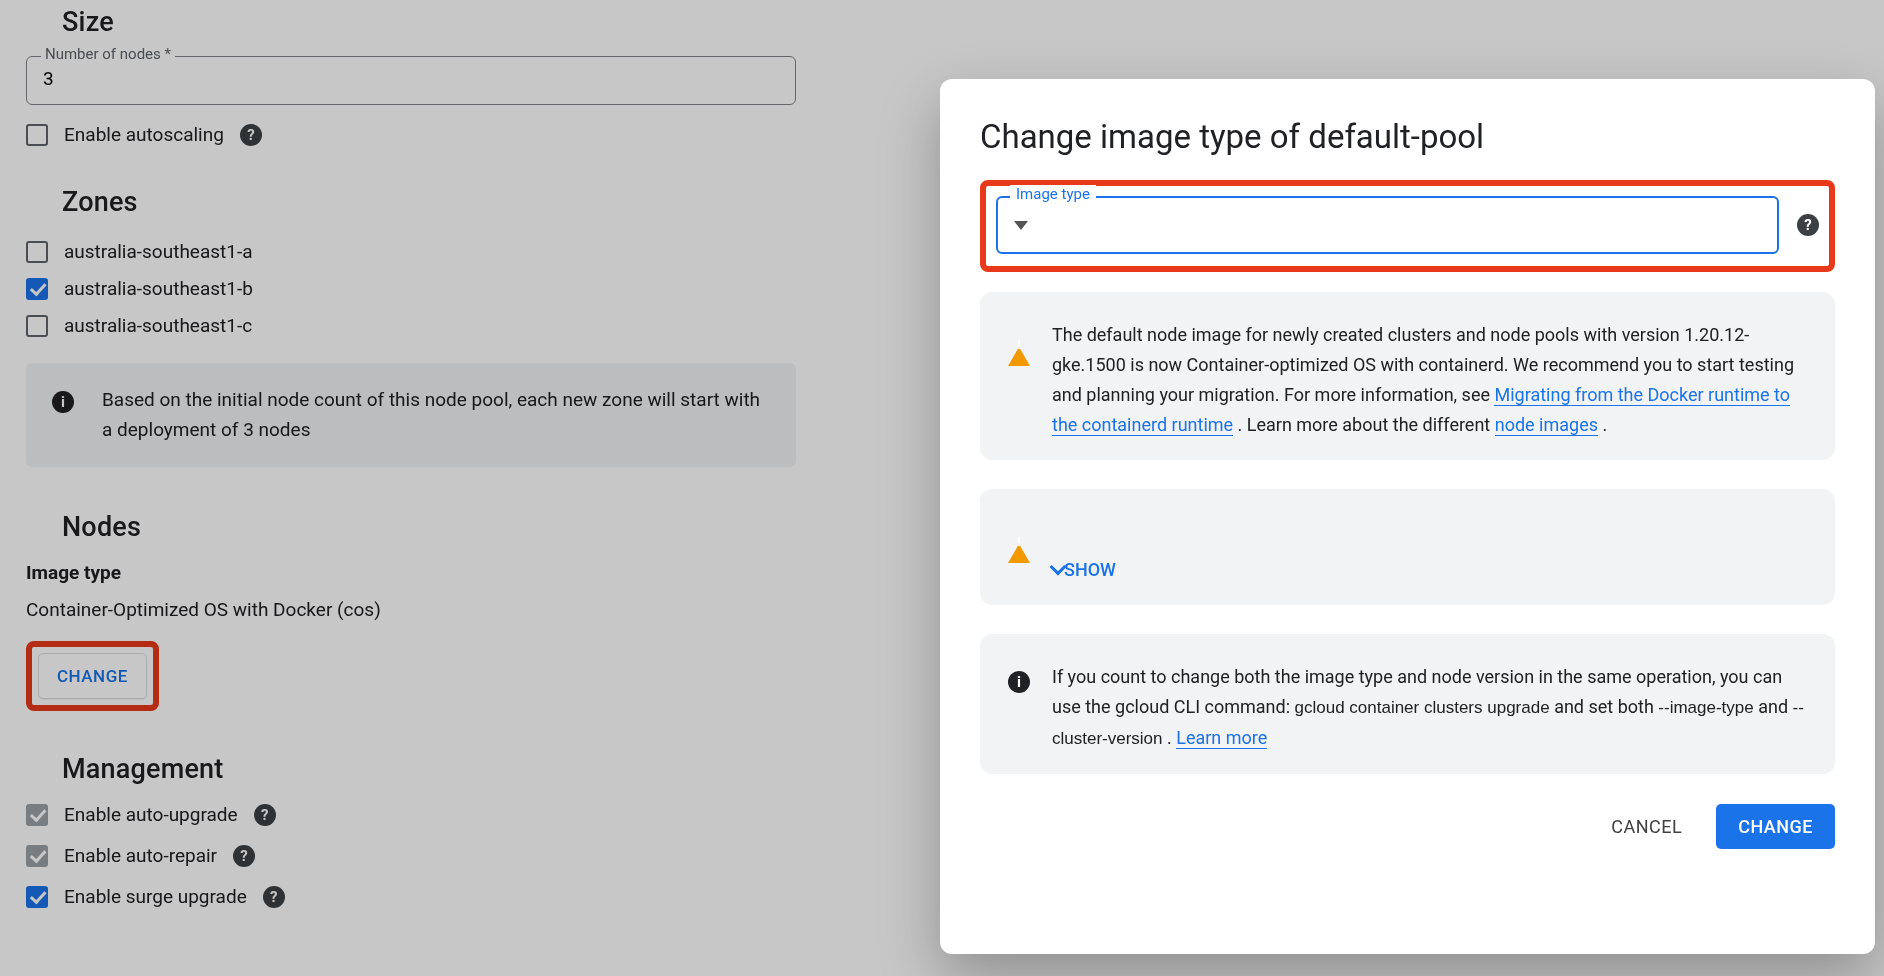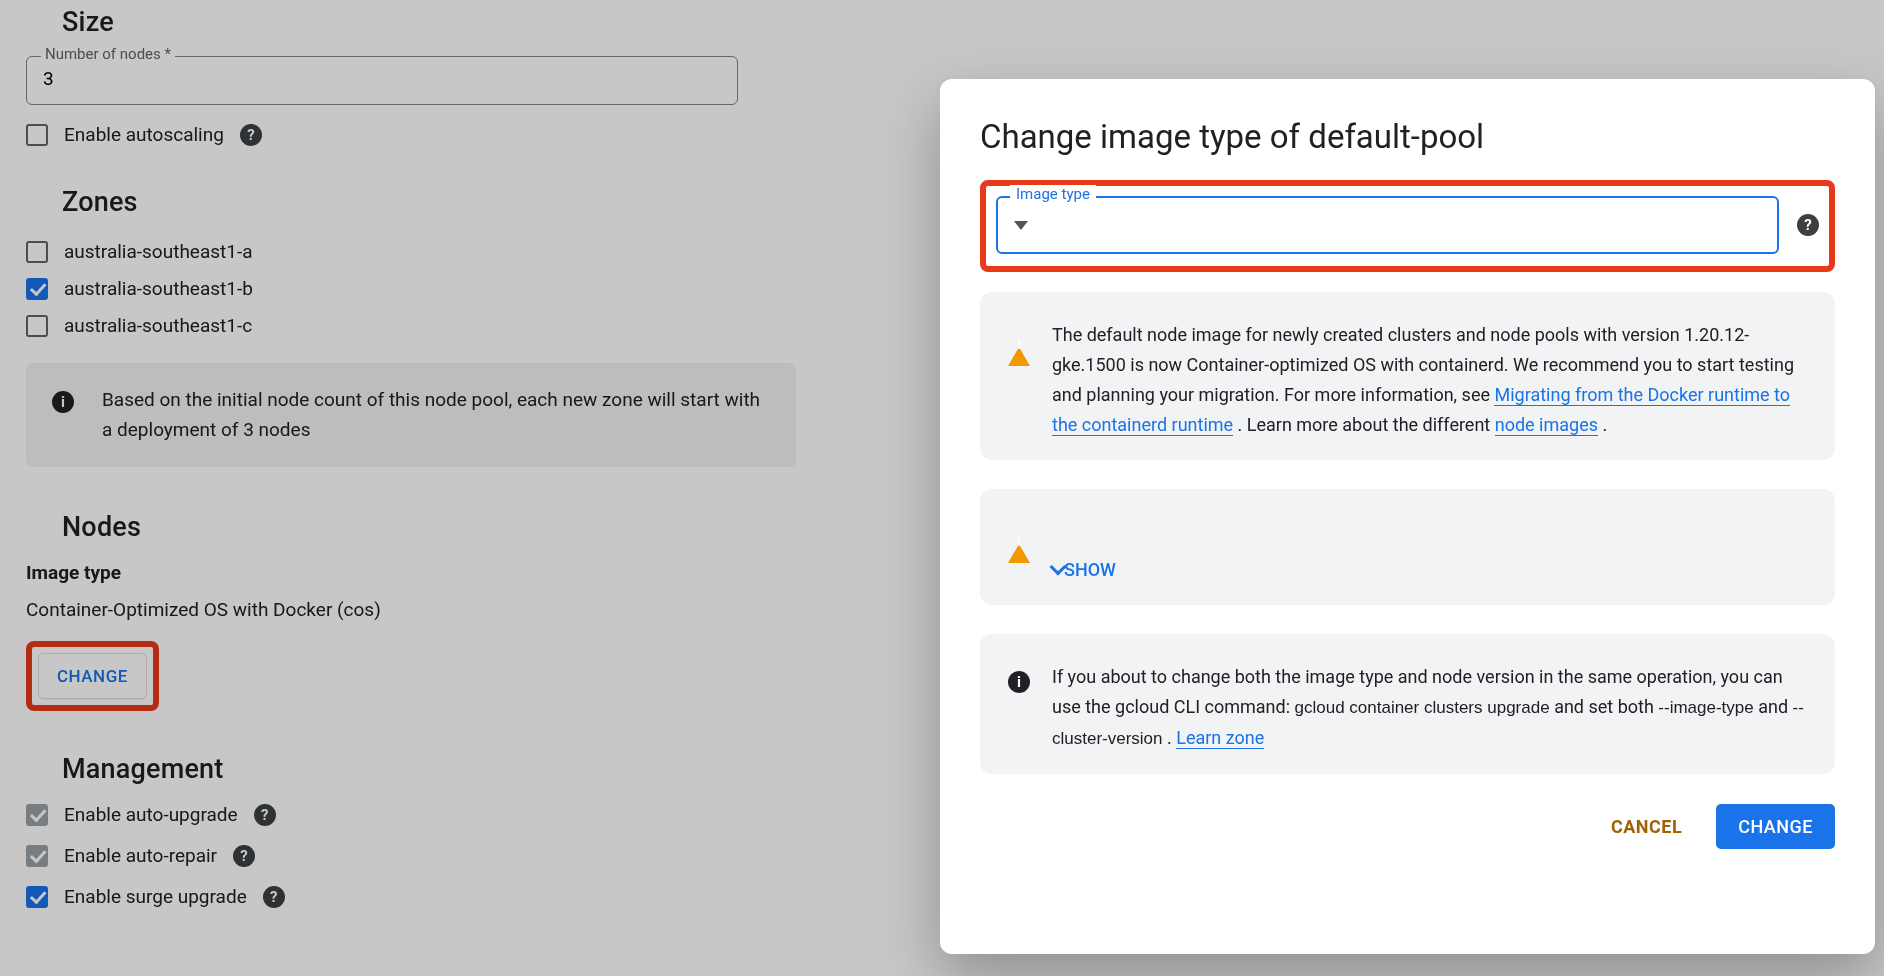--- a/index.html
+++ b/index.html
@@ -7,7 +7,7 @@
   .backdrop { position: absolute; inset: 0; width: 1884px; height: 976px; background: rgba(0,0,0,.22); z-index: 5; }
   .page { position: absolute; left: 0; top: 0; width: 1884px; height: 976px; padding: 6px 0 0 26px; z-index: 1; }
   h2.section { font-size: 27px; font-weight: 500; margin-bottom: 18px; letter-spacing: .2px; margin-left: 36px; }
-  .field-outline { border: 1px solid #80868b; border-radius: 6px; width: 712px; padding: 10px 16px 14px; position: relative; display: flex; align-items: center; }
+  .field-outline { border: 1px solid #80868b; border-radius: 6px; width: 770px; padding: 10px 16px 14px; position: relative; display: flex; align-items: center; }
   .field-outline .float-label { position: absolute; top: -12px; left: 14px; background: #fff; padding: 0 4px; font-size: 15px; color: #5f6368; }
   .field-outline input { border: 0; outline: 0; font-size: 19px; width: 100%; background: transparent; }
   .chk-row { display: flex; align-items: center; gap: 16px; margin: 18px 0; font-size: 19px; }

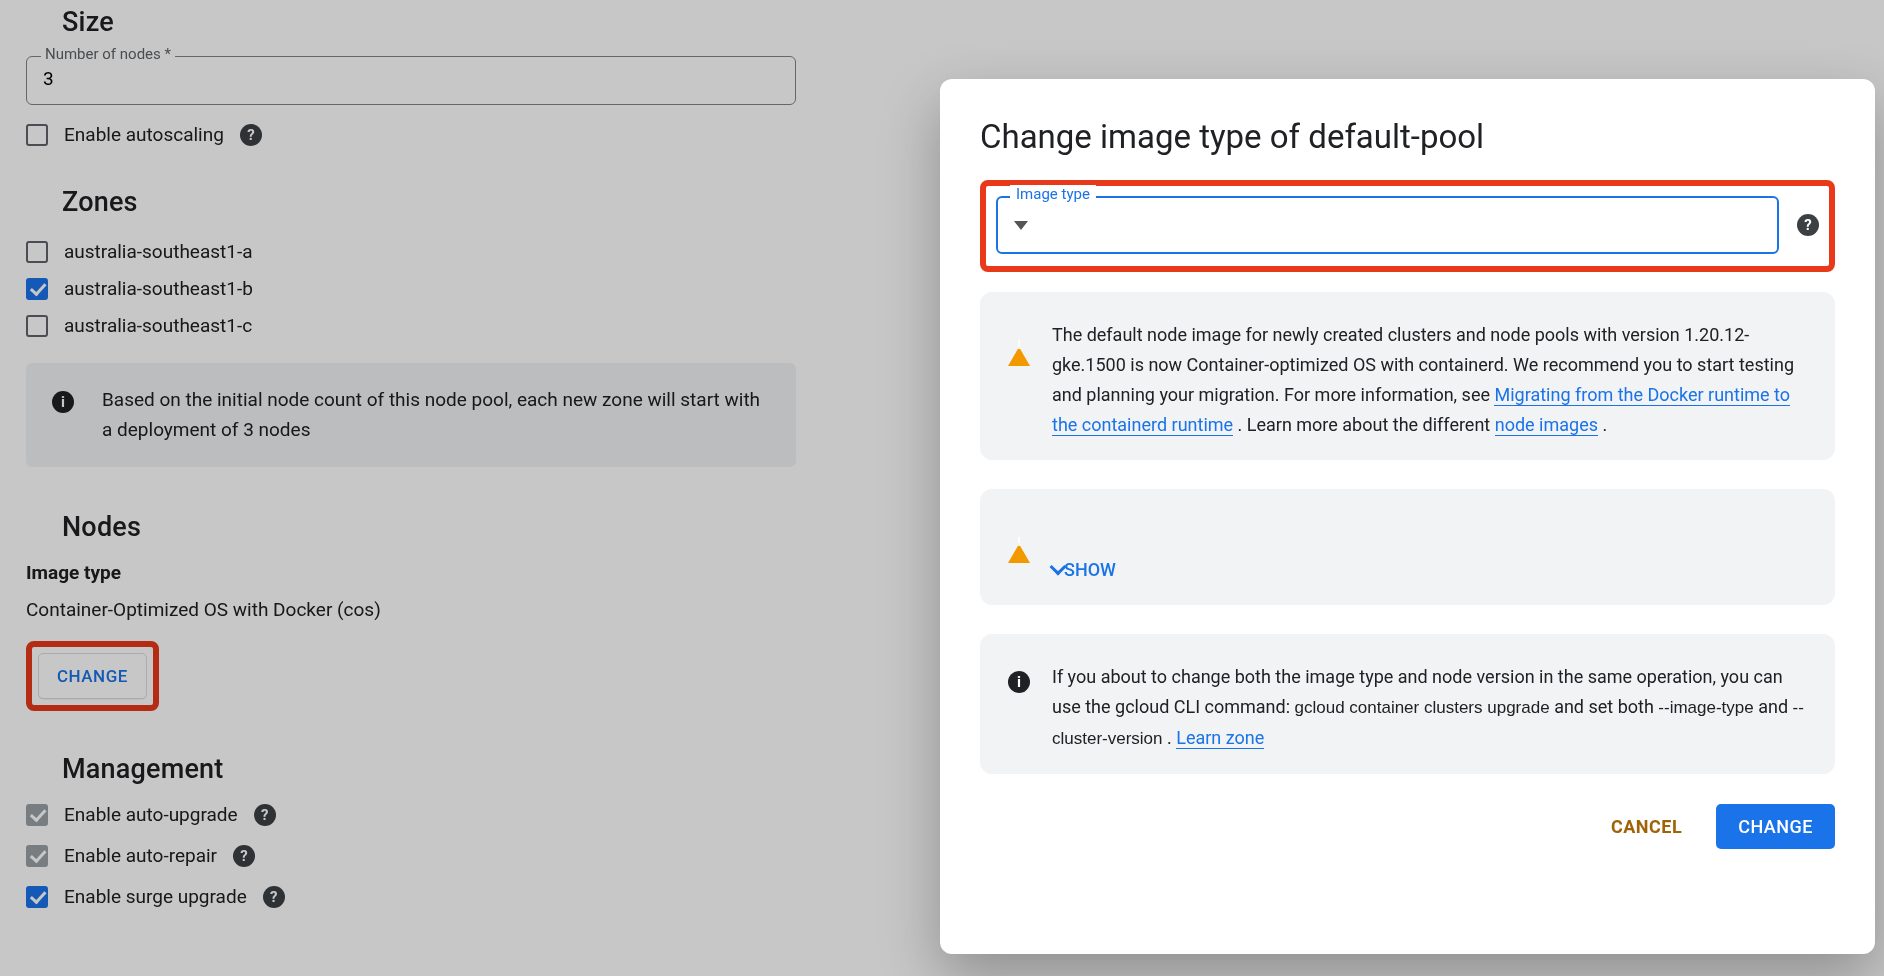--- a/index.html
+++ b/index.html
@@ -148,7 +148,7 @@
 
   <div class="msg">
     <span class="micon info-icon" style="top:31px">i</span>
-    <span>If you about to change both the image type and node version in the same operation, you can use the gcloud CLI command: </span>
+    <span>If you count to change both the image type and node version in the same operation, you can use the gcloud CLI command: </span>
     <code>gcloud container clusters upgrade</code>
     <span> and set both </span>
     <code>--image-type</code>

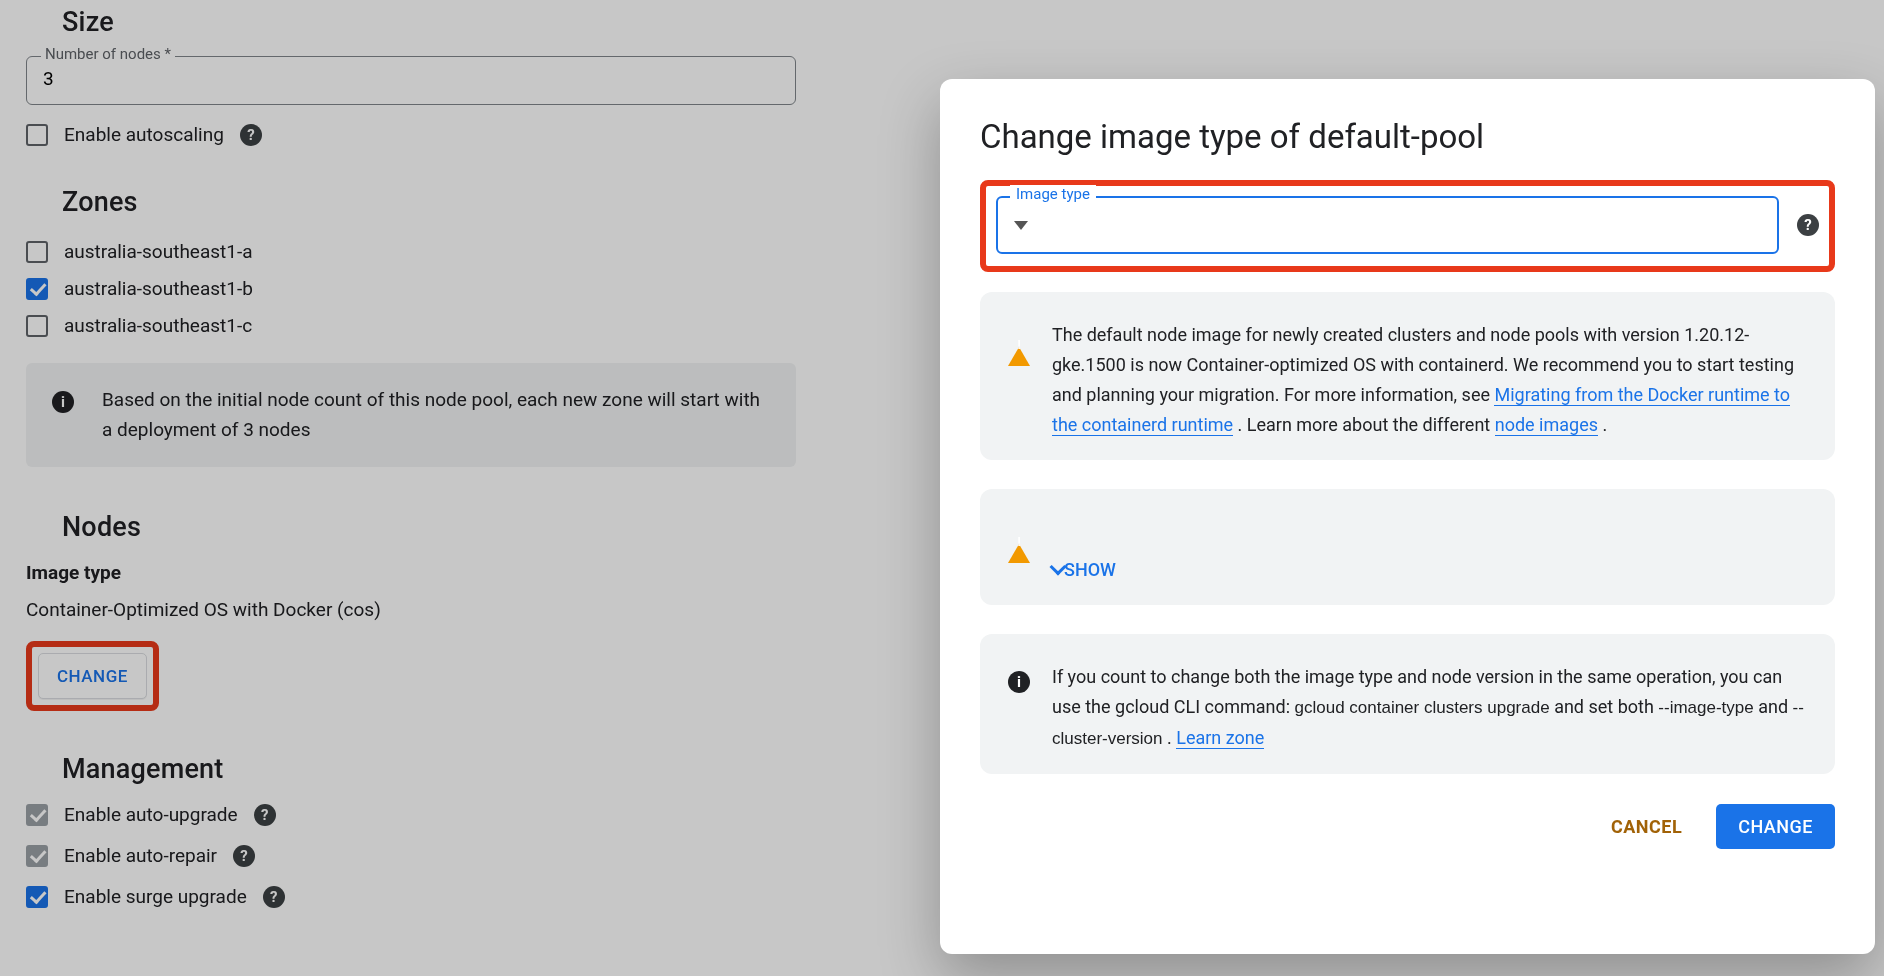--- a/index.html
+++ b/index.html
@@ -155,7 +155,7 @@
     <span> and </span>
     <code>--cluster-version</code>
     <span> . </span>
-    <a href="#" class="linkish">Learn zone</a>
+    <a href="#" class="linkish">Learn more</a>
   </div>
 
   <div class="dlg-actions">

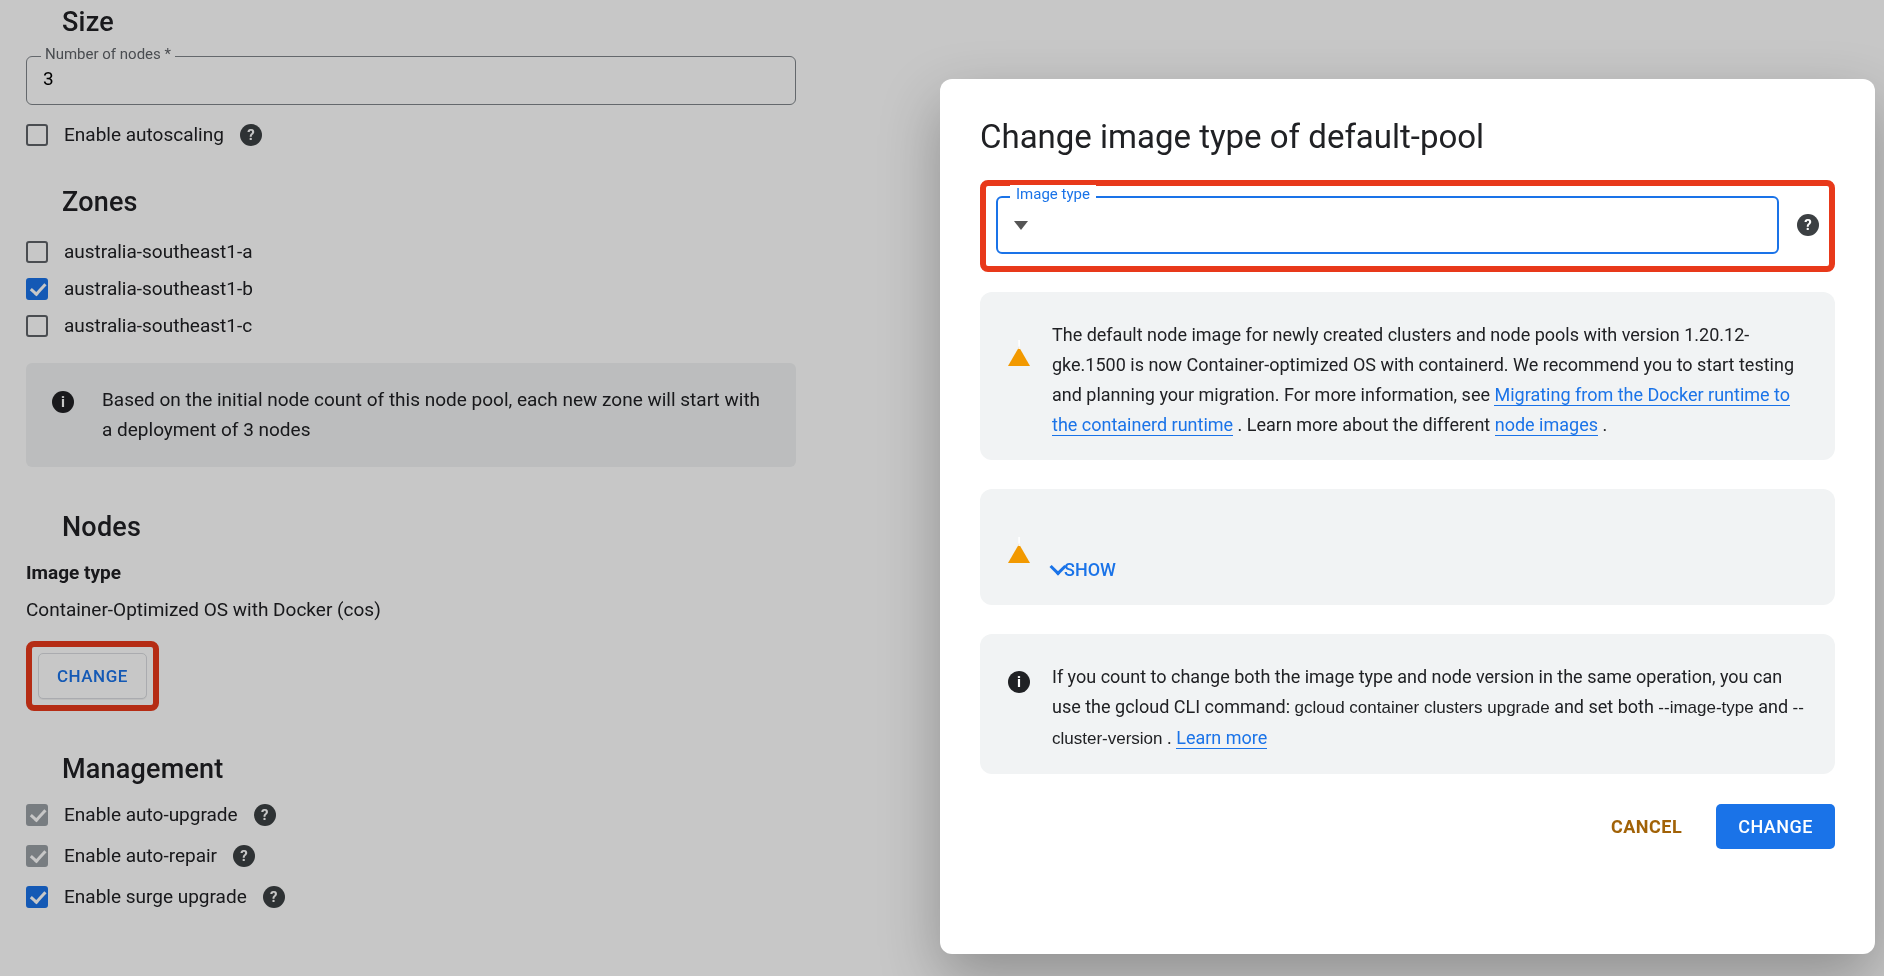--- a/index.html
+++ b/index.html
@@ -46,7 +46,7 @@
   .chev-d { width: 12px; height: 12px; border: solid #1a73e8; border-width: 0 3px 3px 0; transform: rotate(45deg); margin-top: -6px; }
   code { font-family: Liberation Sans, sans-serif; font-size: 17px; }
   .dlg-actions { display: flex; justify-content: flex-end; gap: 18px; margin-top: 30px; }
-  .btn-flat { background: transparent; border: 0; color: #a16207; font-size: 18px; font-weight: 700; padding: 12px 16px; letter-spacing: .5px; cursor: pointer; }
+  .btn-flat { background: transparent; border: 0; color: #404040; font-size: 18px; font-weight: 400; padding: 12px 16px; letter-spacing: .5px; cursor: pointer; }
   .btn-primary { background: #1a73e8; color: #fff; border: 0; border-radius: 5px; font-size: 18px; font-weight: 500; padding: 12px 22px; letter-spacing: .5px; cursor: pointer; }
 </style>
 </head>

